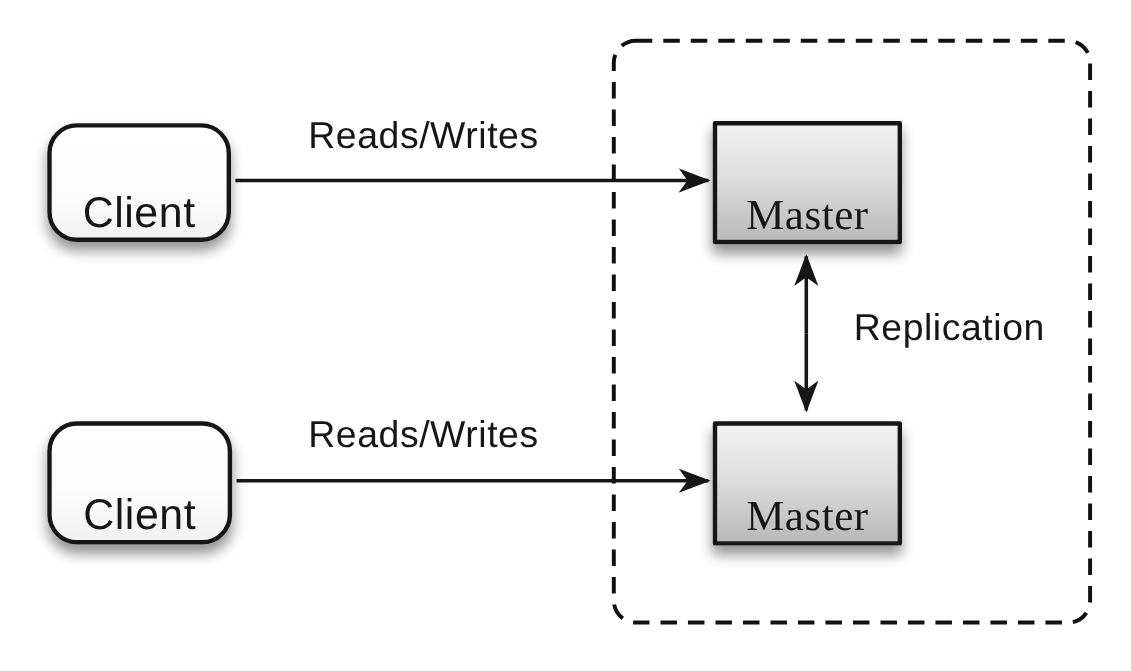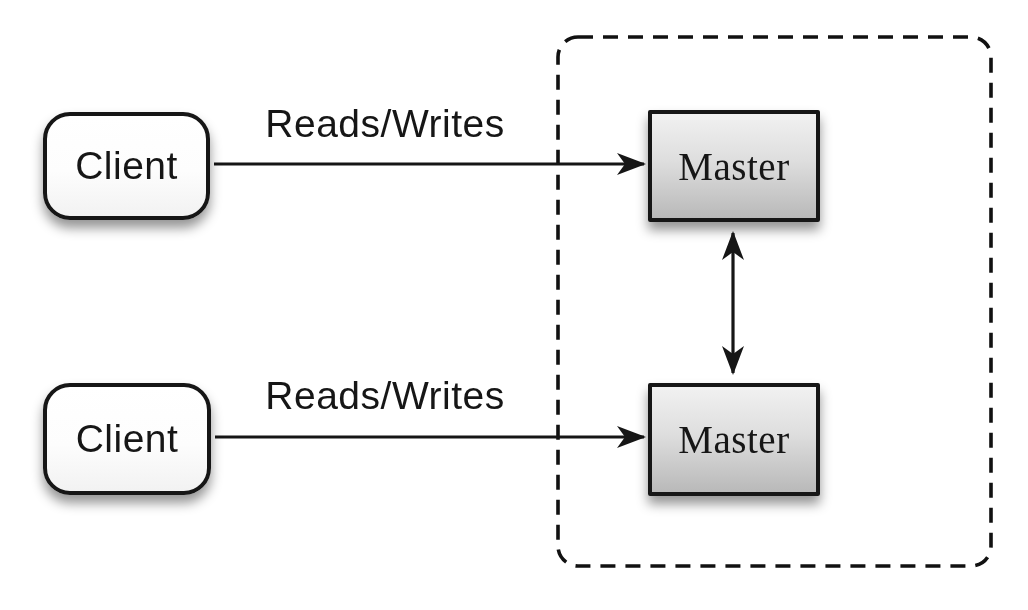--- a/index.html
+++ b/index.html
@@ -51,7 +51,7 @@
     position: absolute;
     transform: translate(-50%, -50%);
     color: #161616;
-    font-size: 39px;
+    font-size: 34px;
     white-space: nowrap;
     letter-spacing: 0.5px;
   }

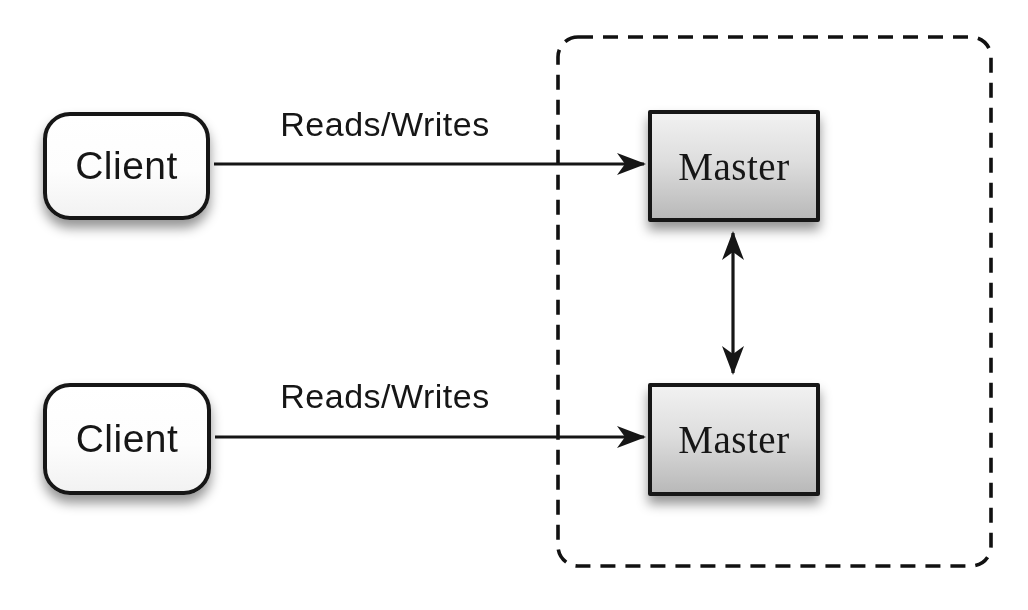--- a/index.html
+++ b/index.html
@@ -25,7 +25,7 @@
   .node {
     position: absolute;
     display: flex;
-    align-items: center;
+    align-items: flex-end;
     justify-content: center;
     box-sizing: border-box;
     border: 4px solid #161616;

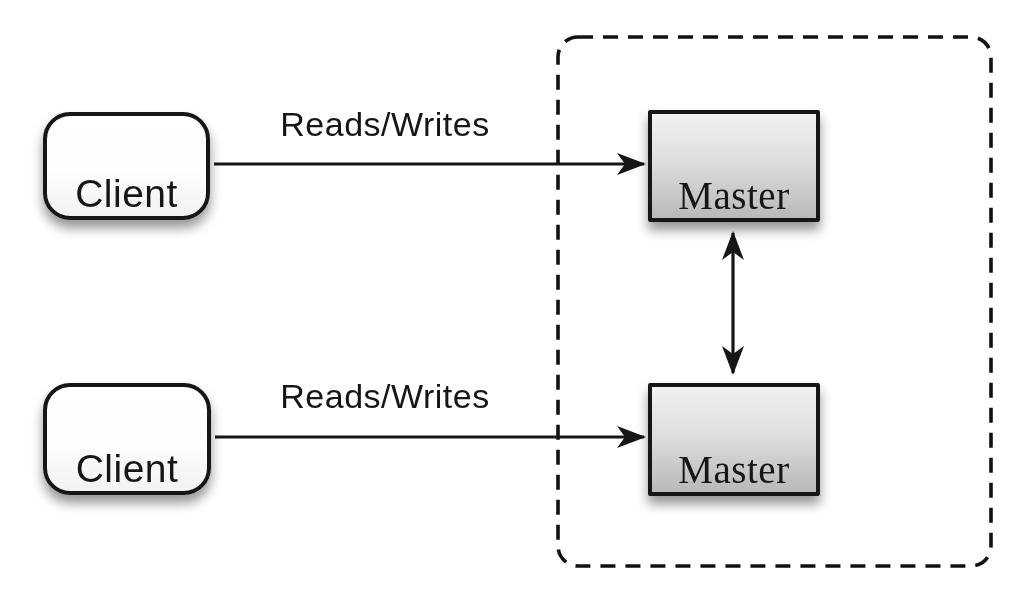--- a/index.html
+++ b/index.html
@@ -101,6 +101,7 @@
 
   <div class="edge-label" id="label-rw-bottom">Reads/Writes</div>
 
+  <div class="edge-label" id="label-replication">Replication</div>
 
 </div>
 

